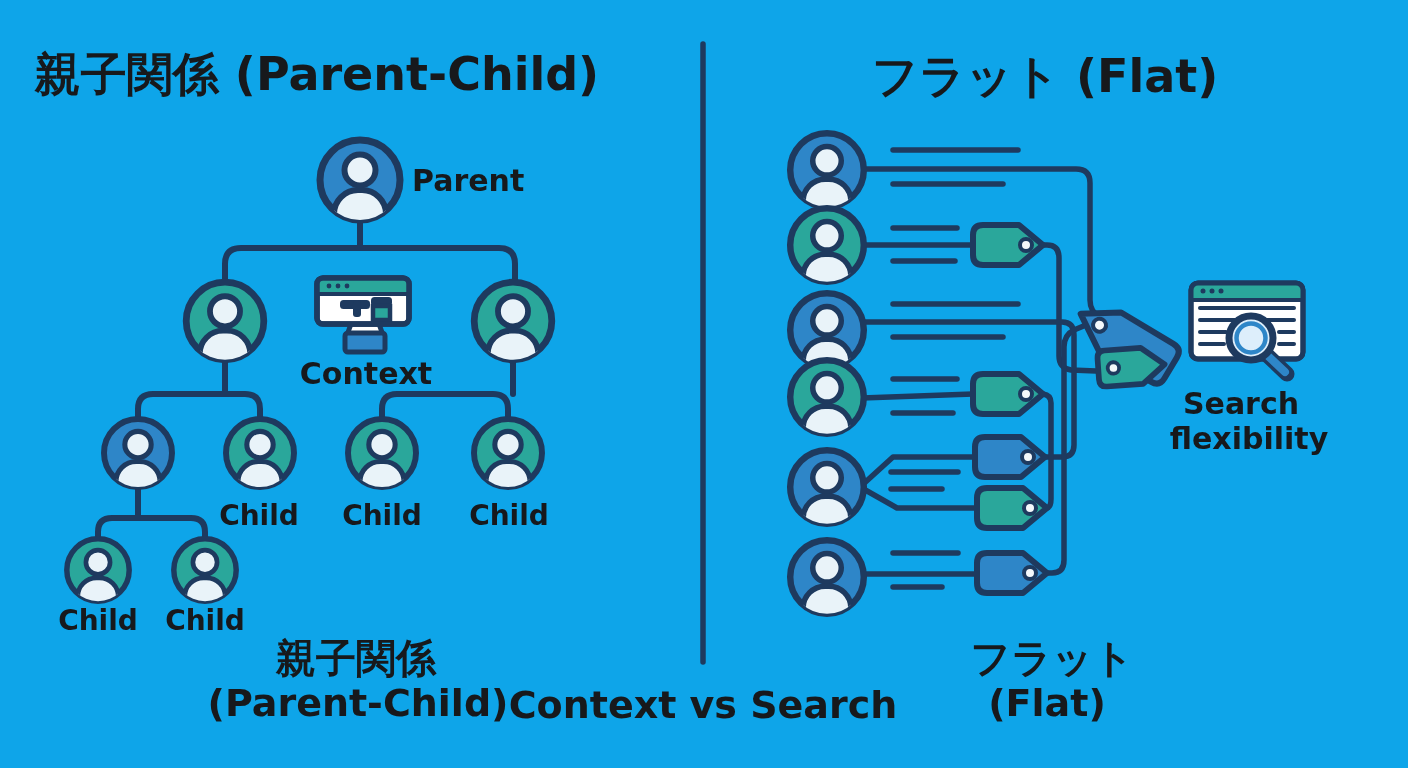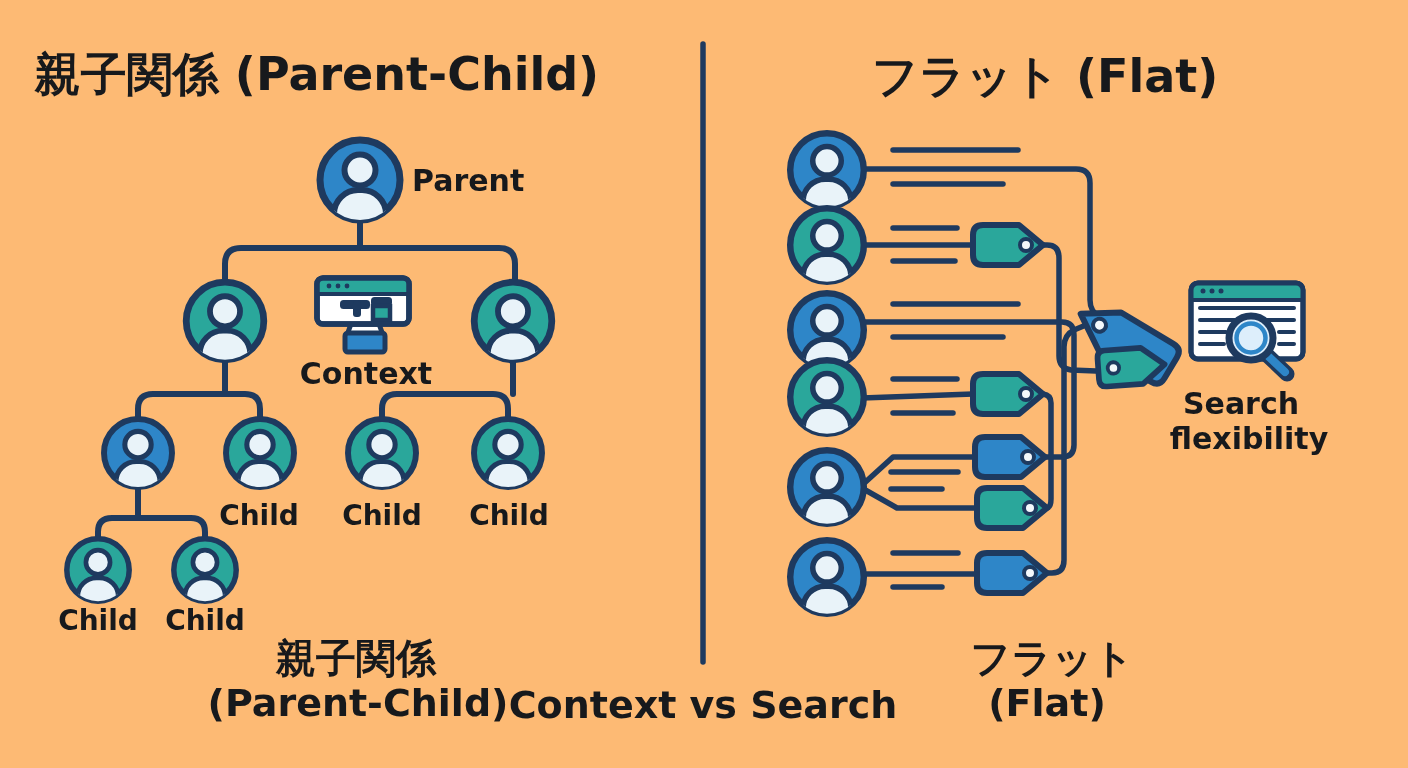--- a/index.html
+++ b/index.html
@@ -4,7 +4,7 @@
 <style>
   html,body{margin:0;padding:0;background:#e8e8e8;}
   .stage{
-    position:relative;width:1408px;height:768px;background:#fdba74;
+    position:relative;width:1408px;height:768px;background:#0ea5e9;
     overflow:hidden;font-family:"DejaVu Sans","Liberation Sans",sans-serif;
   }
   svg{position:absolute;left:0;top:0;}

